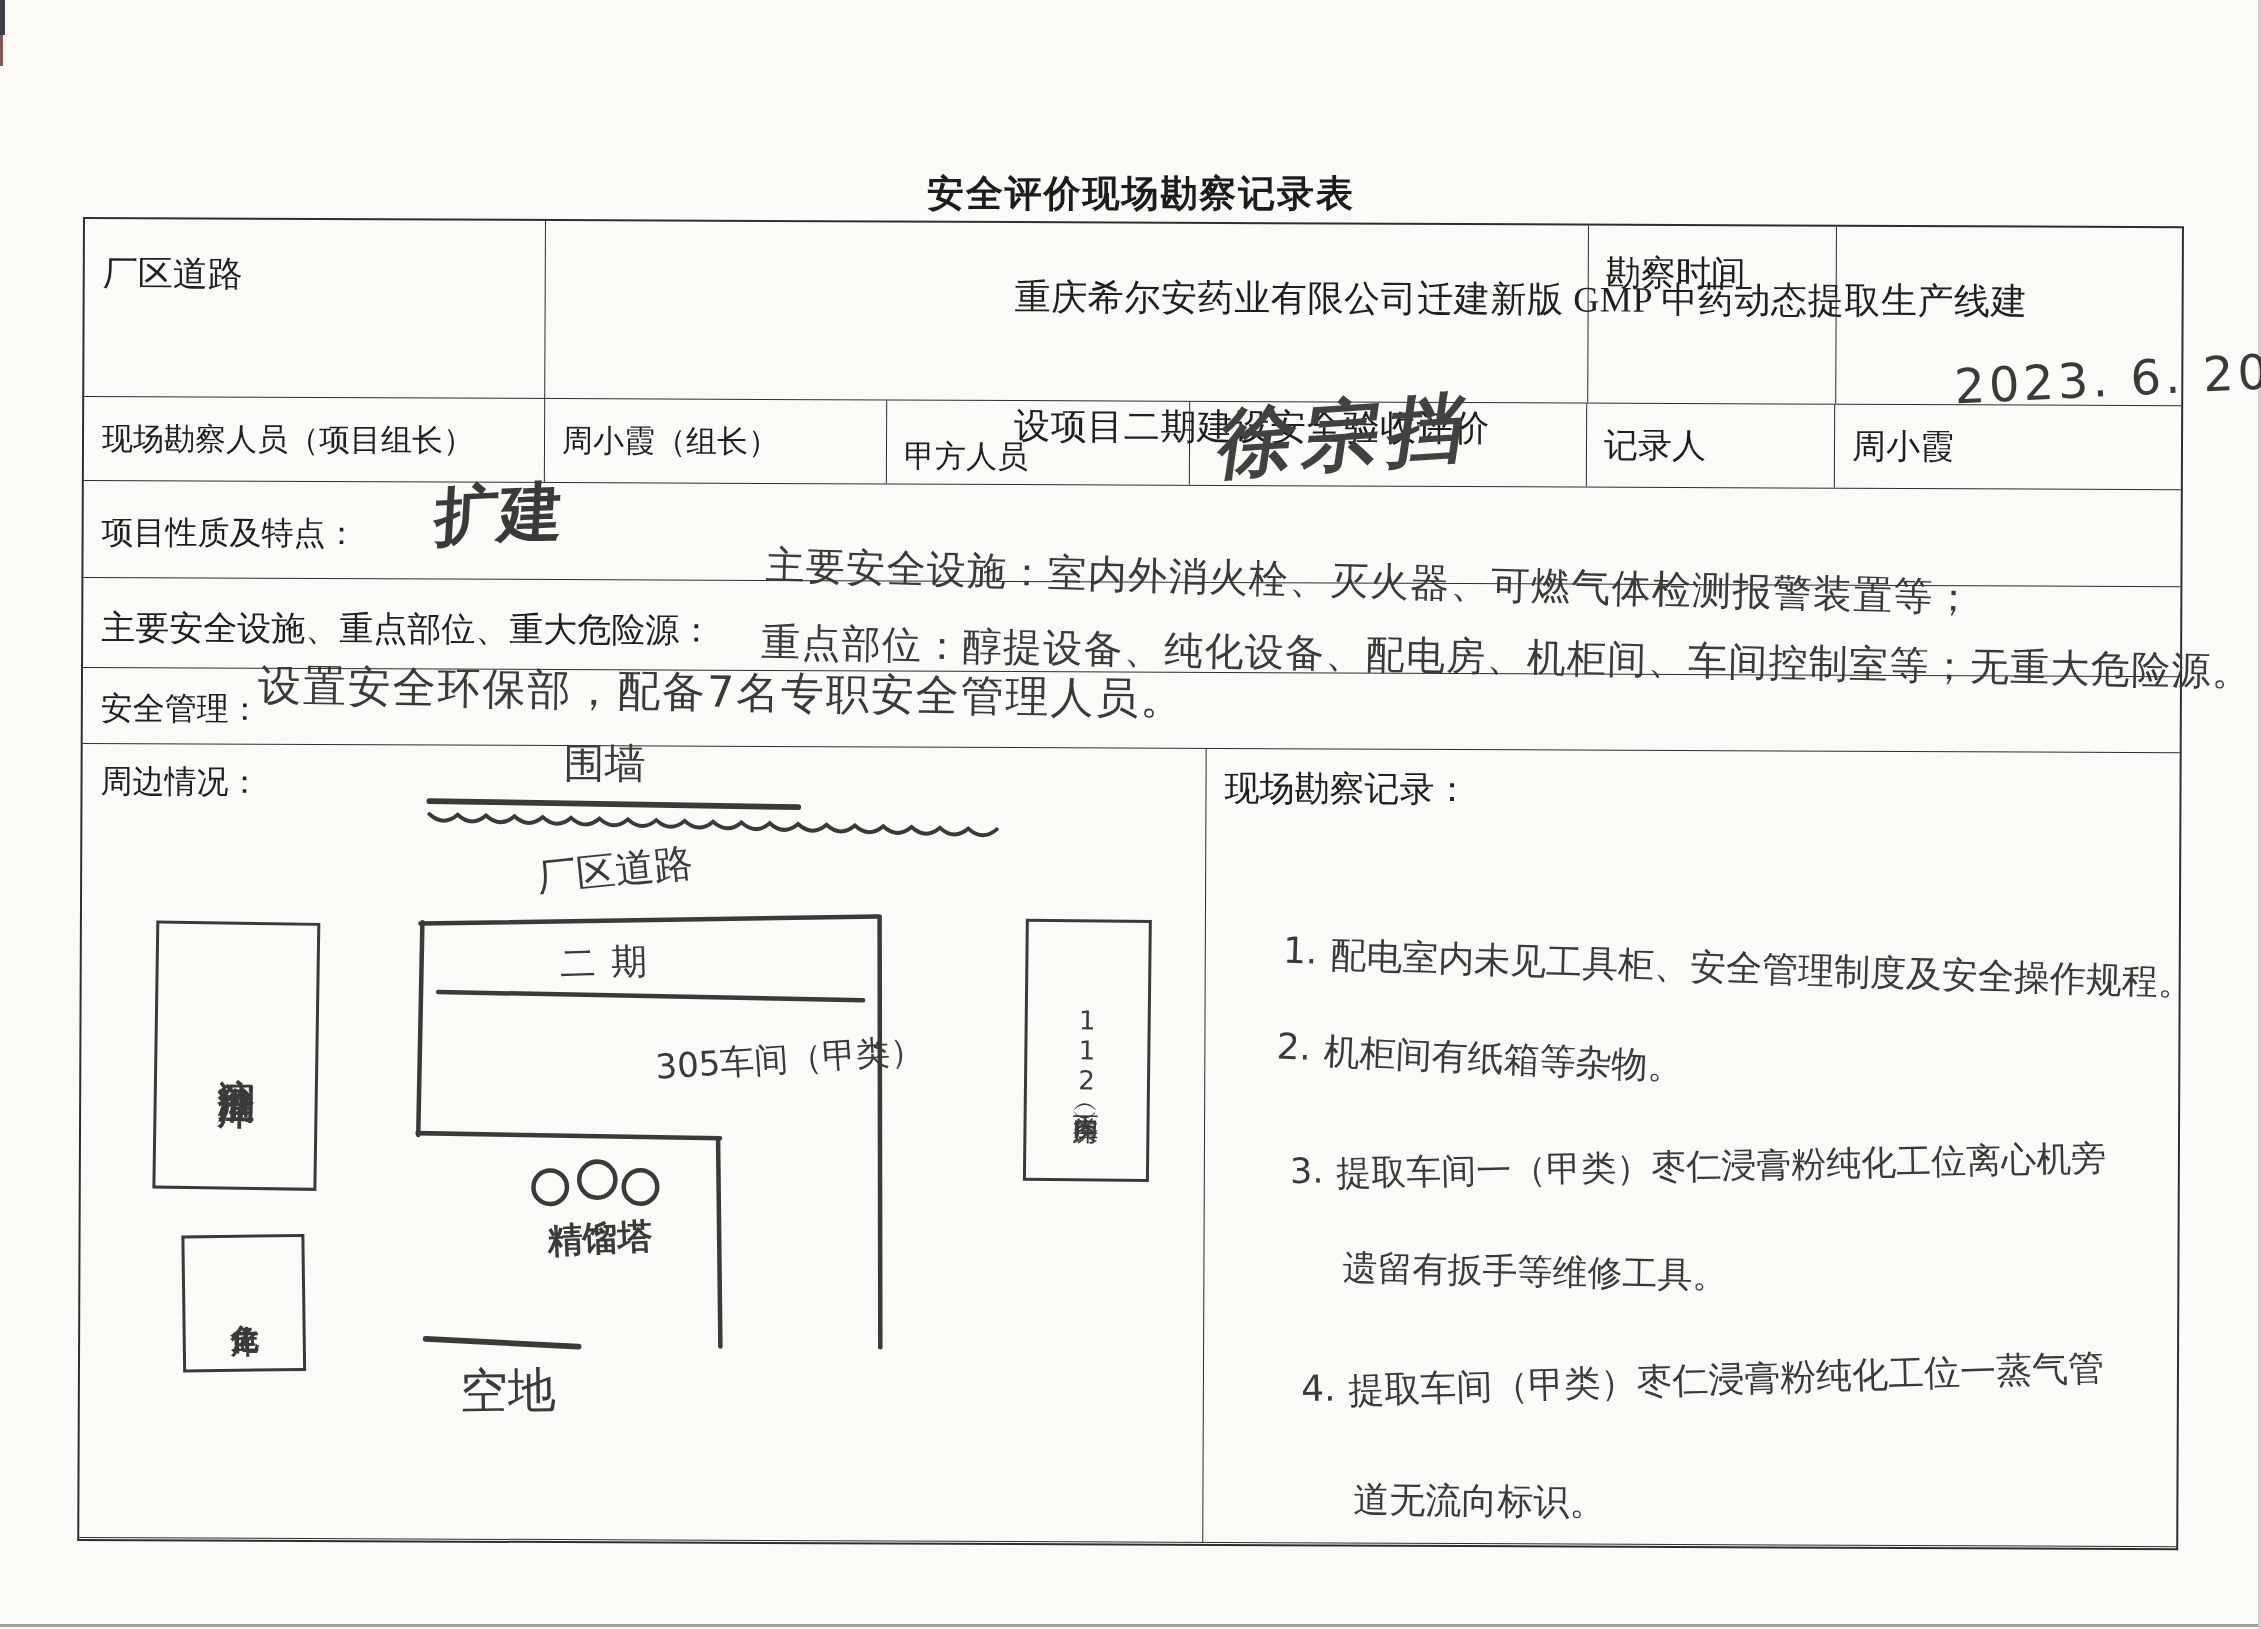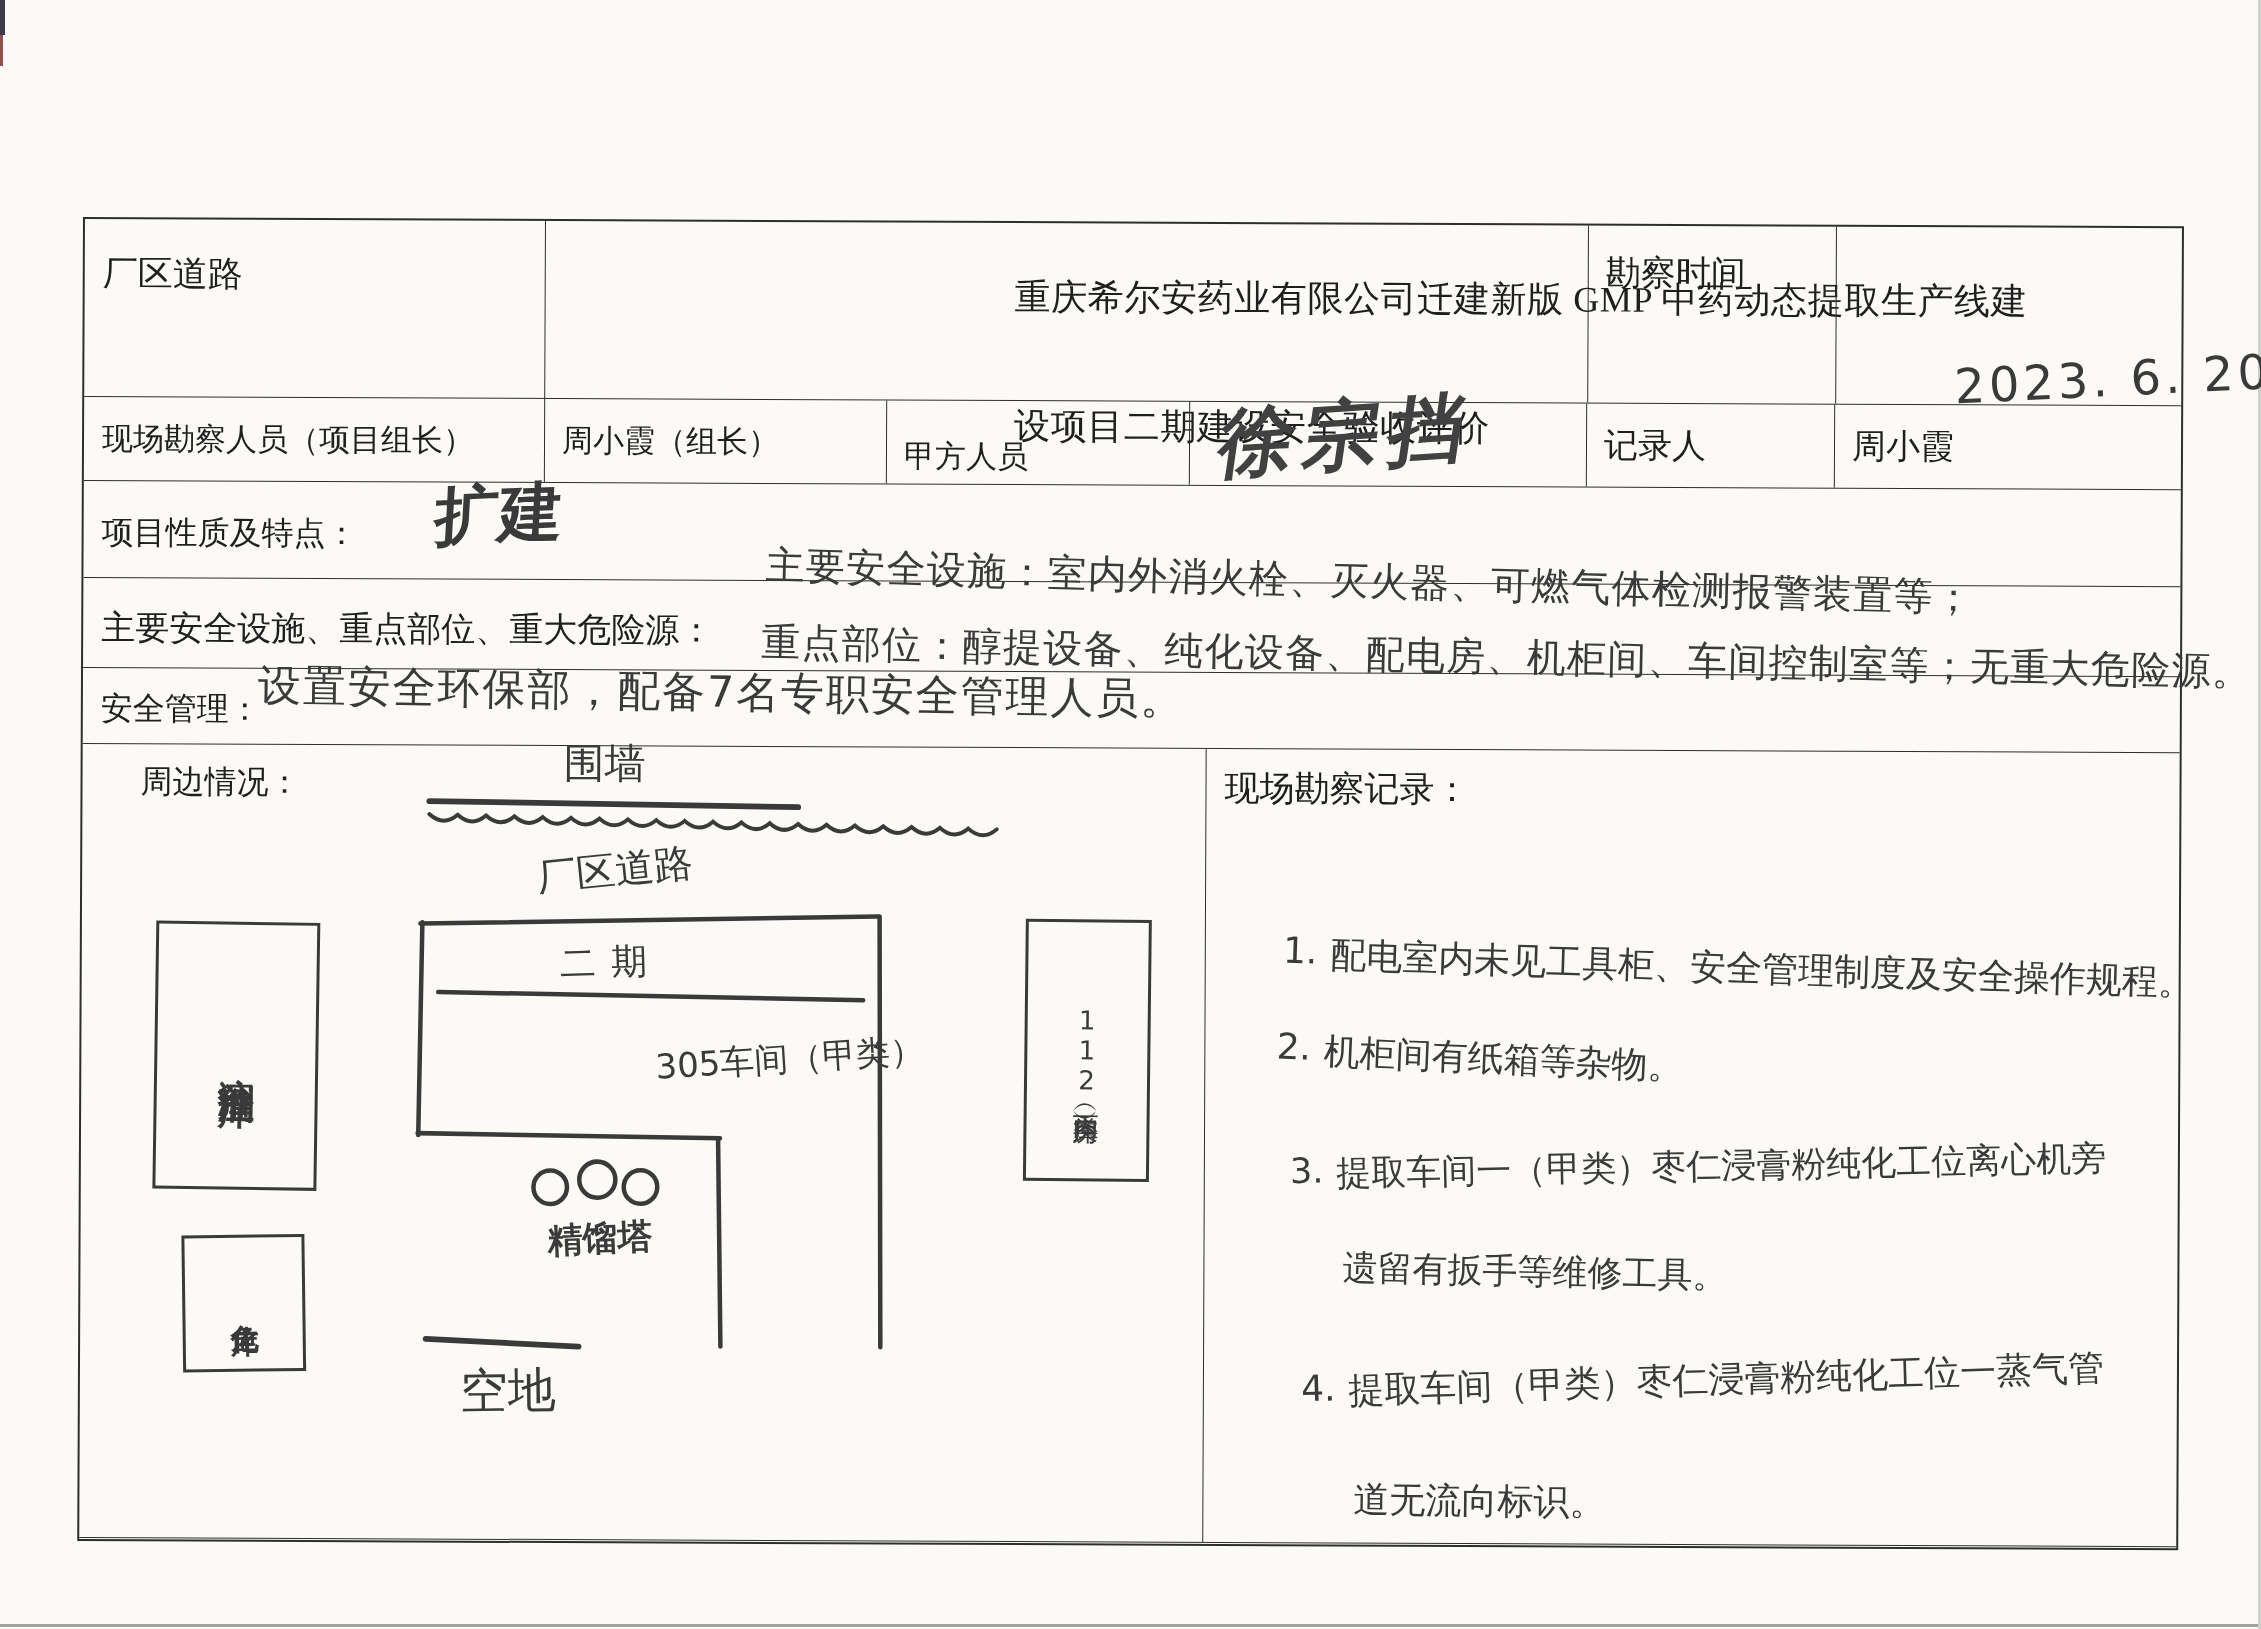--- a/index.html
+++ b/index.html
@@ -127,6 +127,7 @@
   <div class="scan-line-bottom"></div>
   <div class="scan-edge-right"></div>
 
+  <div class="doc-title">安全评价现场勘察记录表</div>
 
   <div id="table">
 

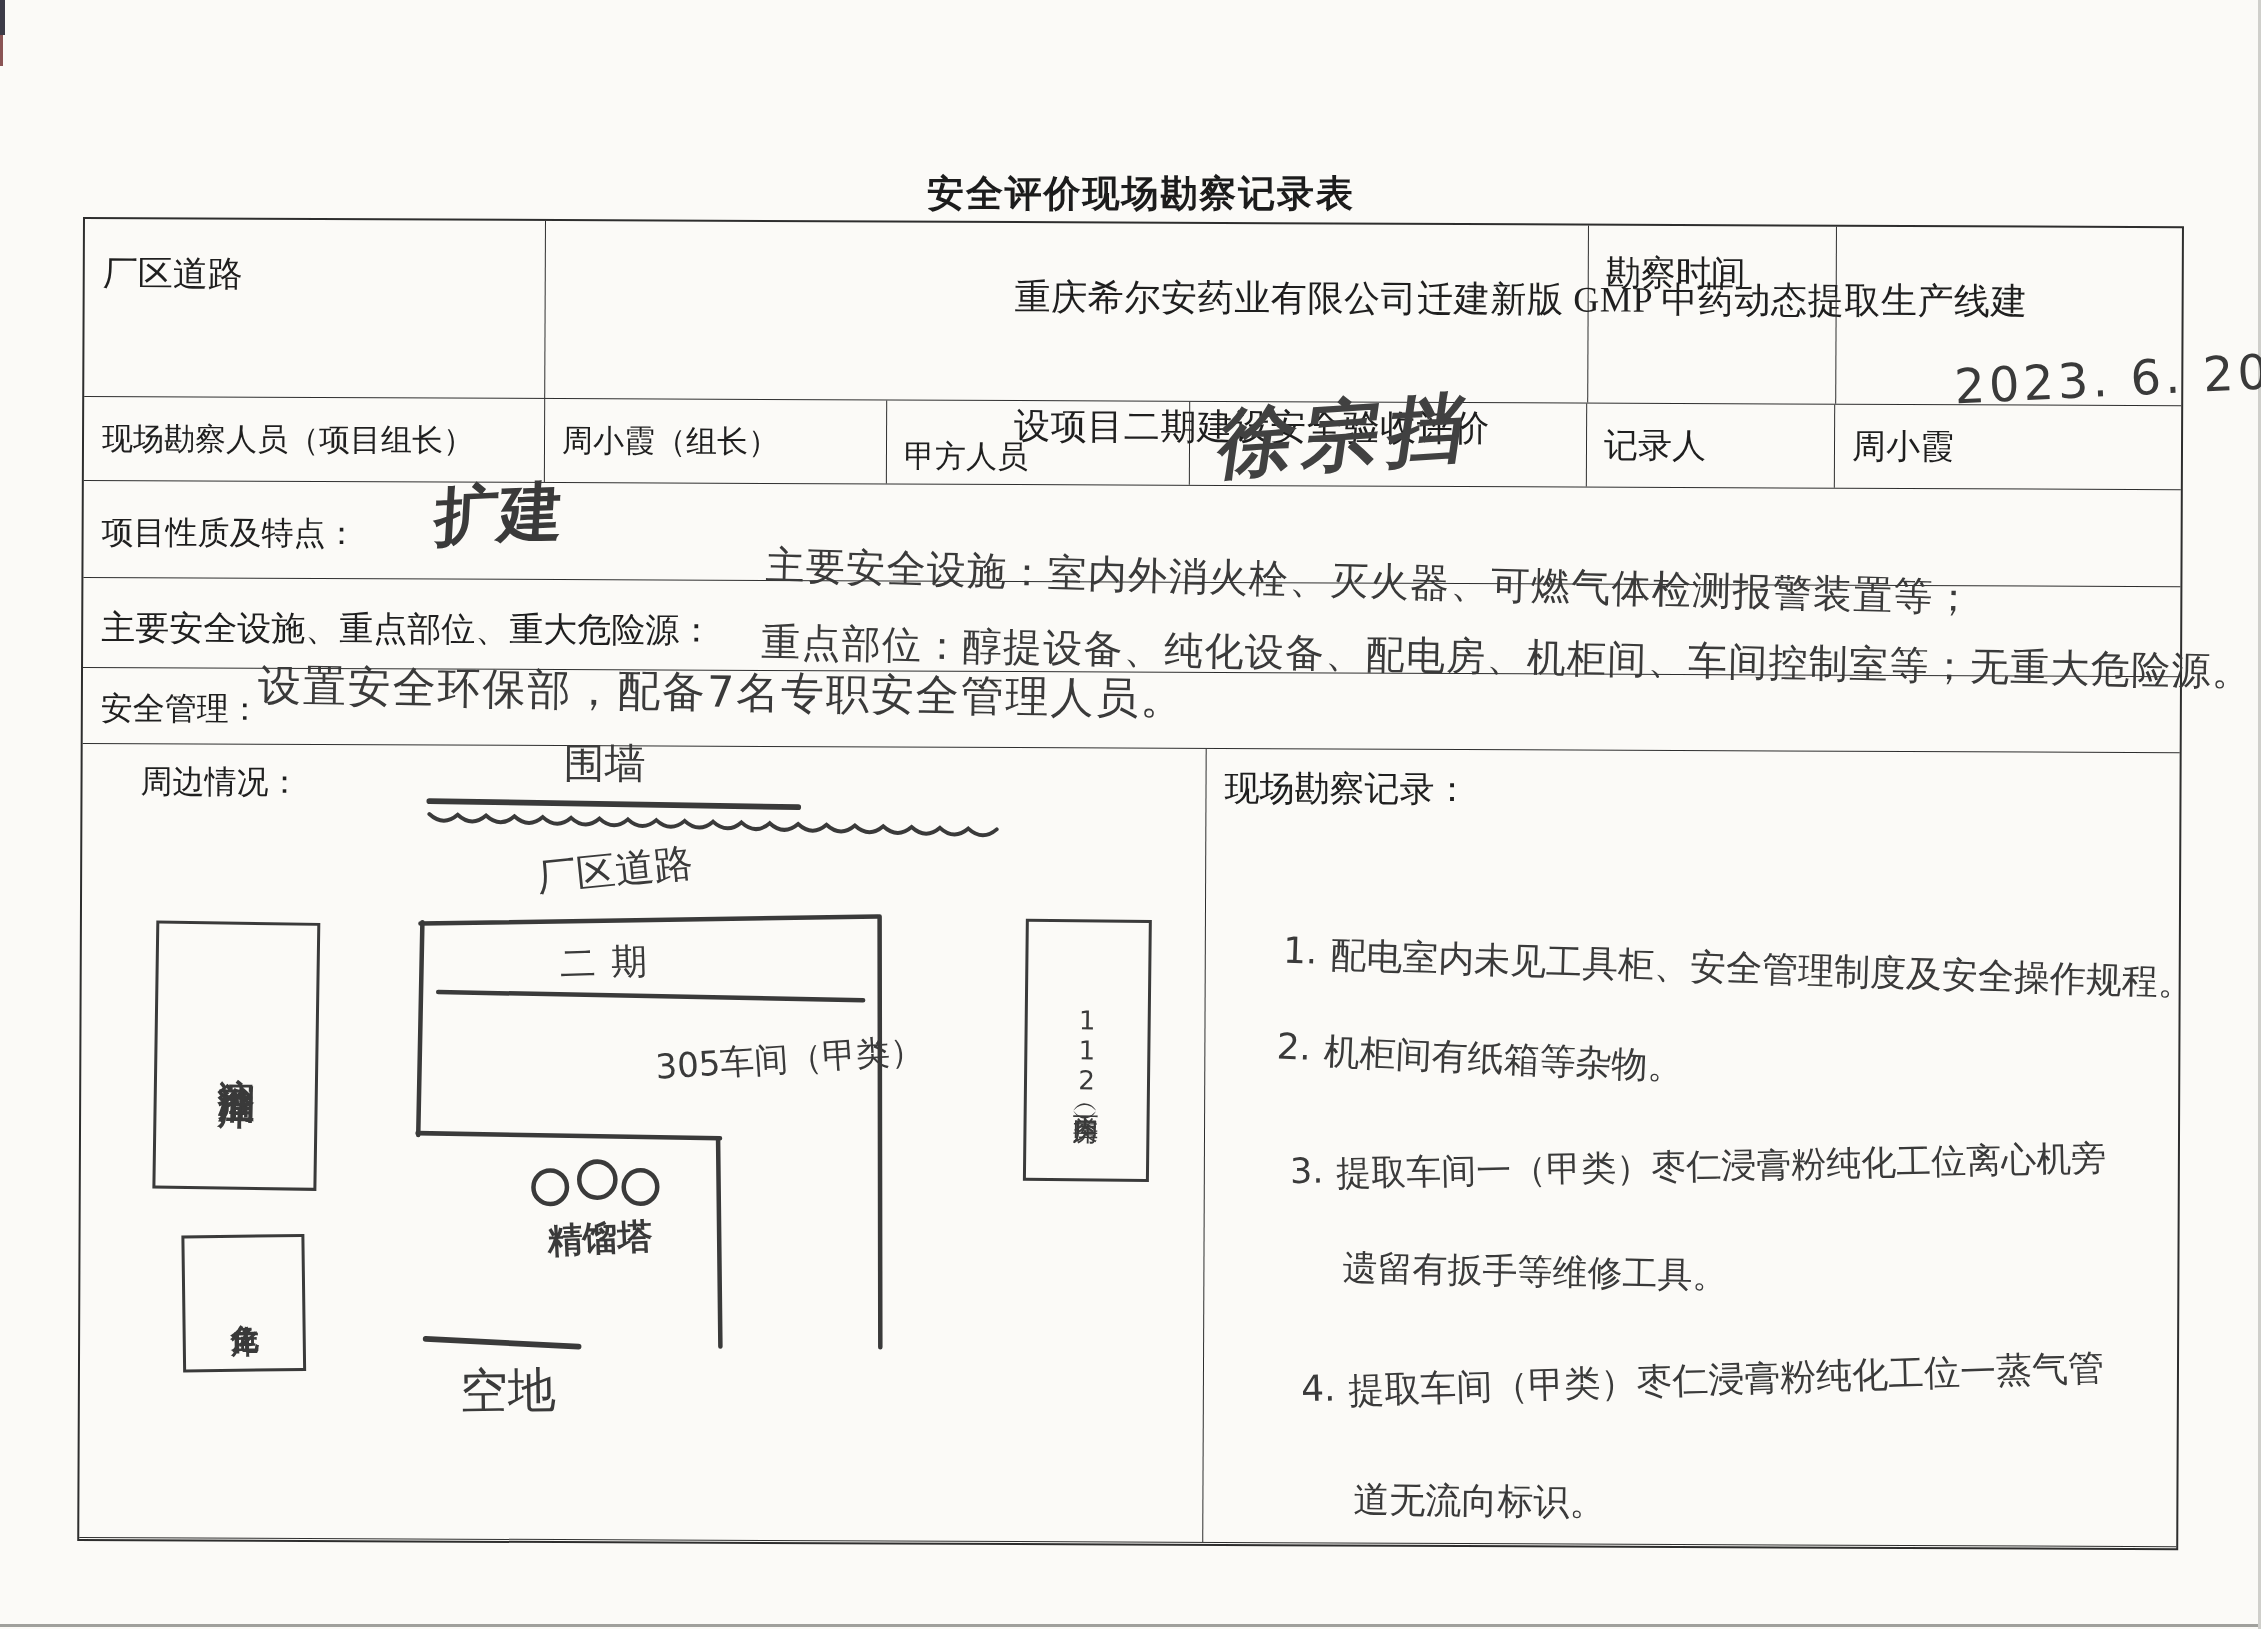--- a/index.html
+++ b/index.html
@@ -184,7 +184,7 @@
     <div class="row r6">
 
       <div class="cell bottom-left" style="width:1124px;">
-        <div class="printed cell-heading" style="font-size:32px;margin-left:40px;">周边情况：</div>
+        <div class="printed cell-heading" style="font-size:32px;">周边情况：</div>
 
         <svg class="sketch-svg" viewBox="0 0 1740 1231">
 

